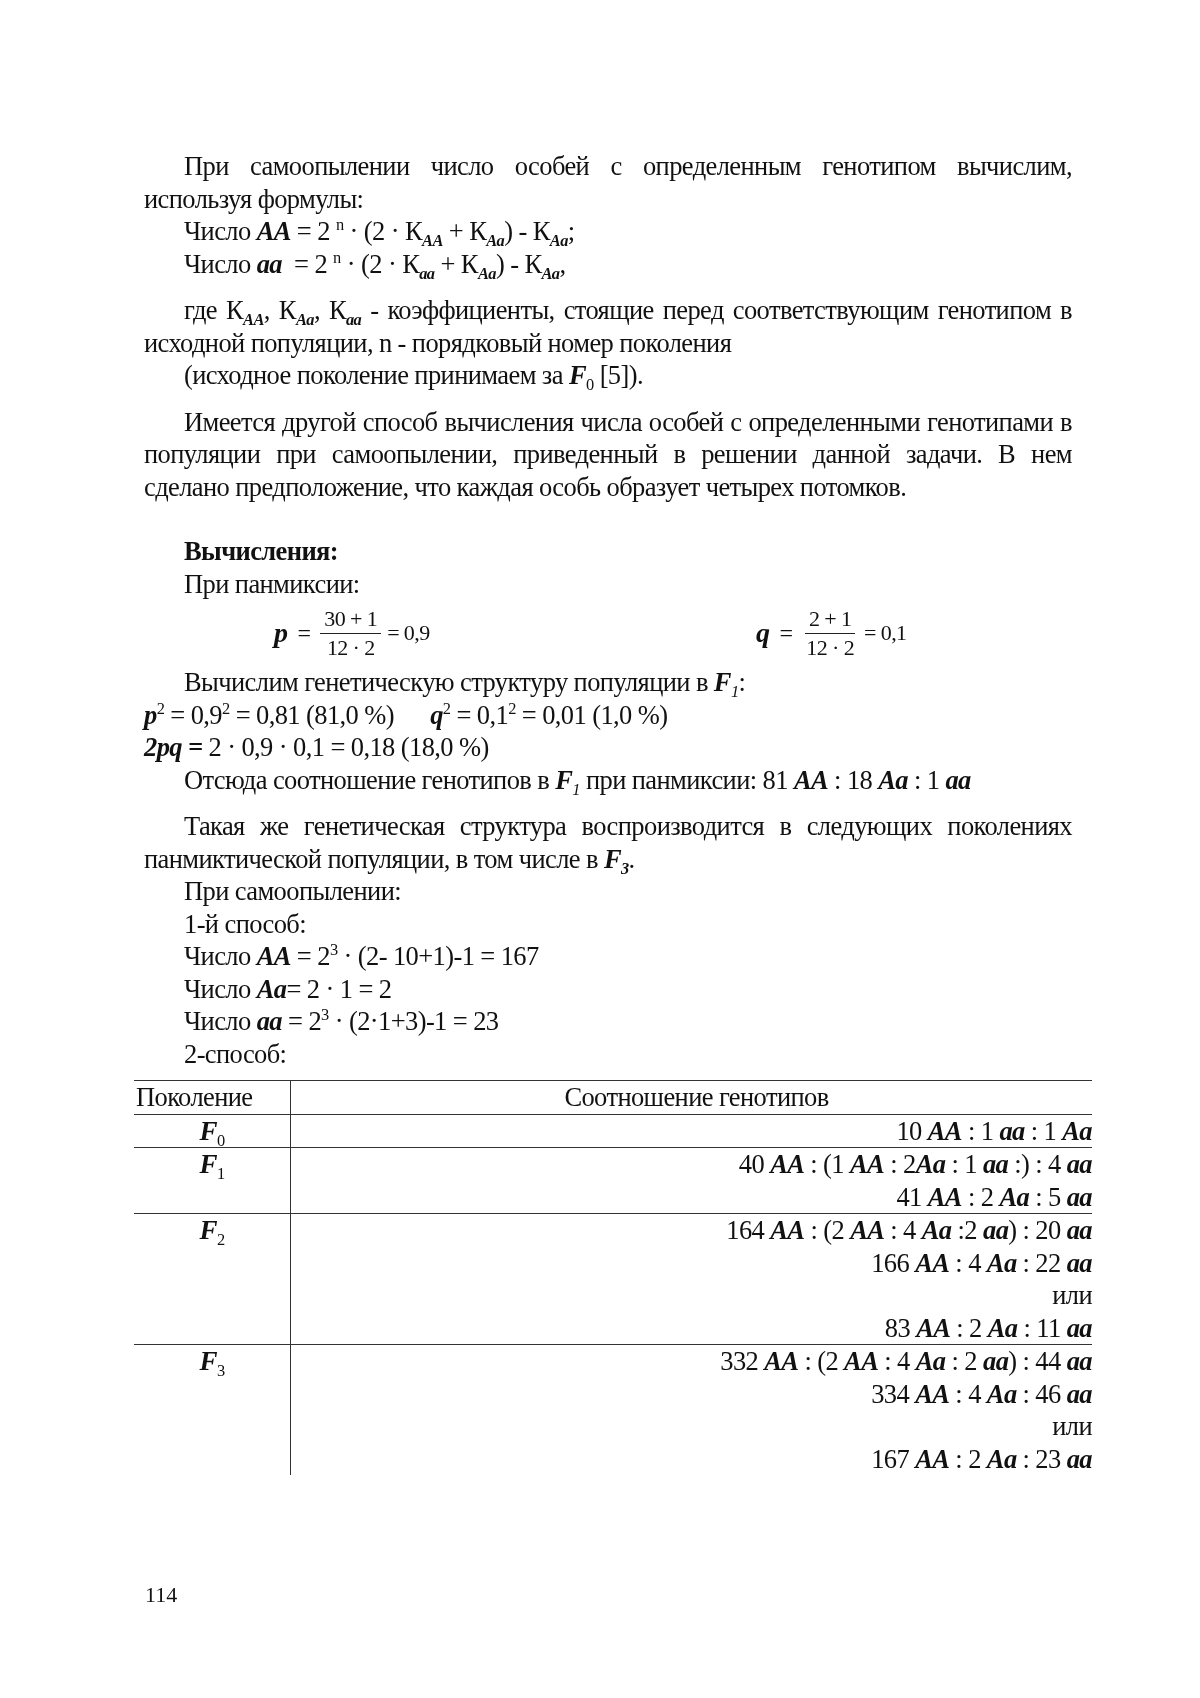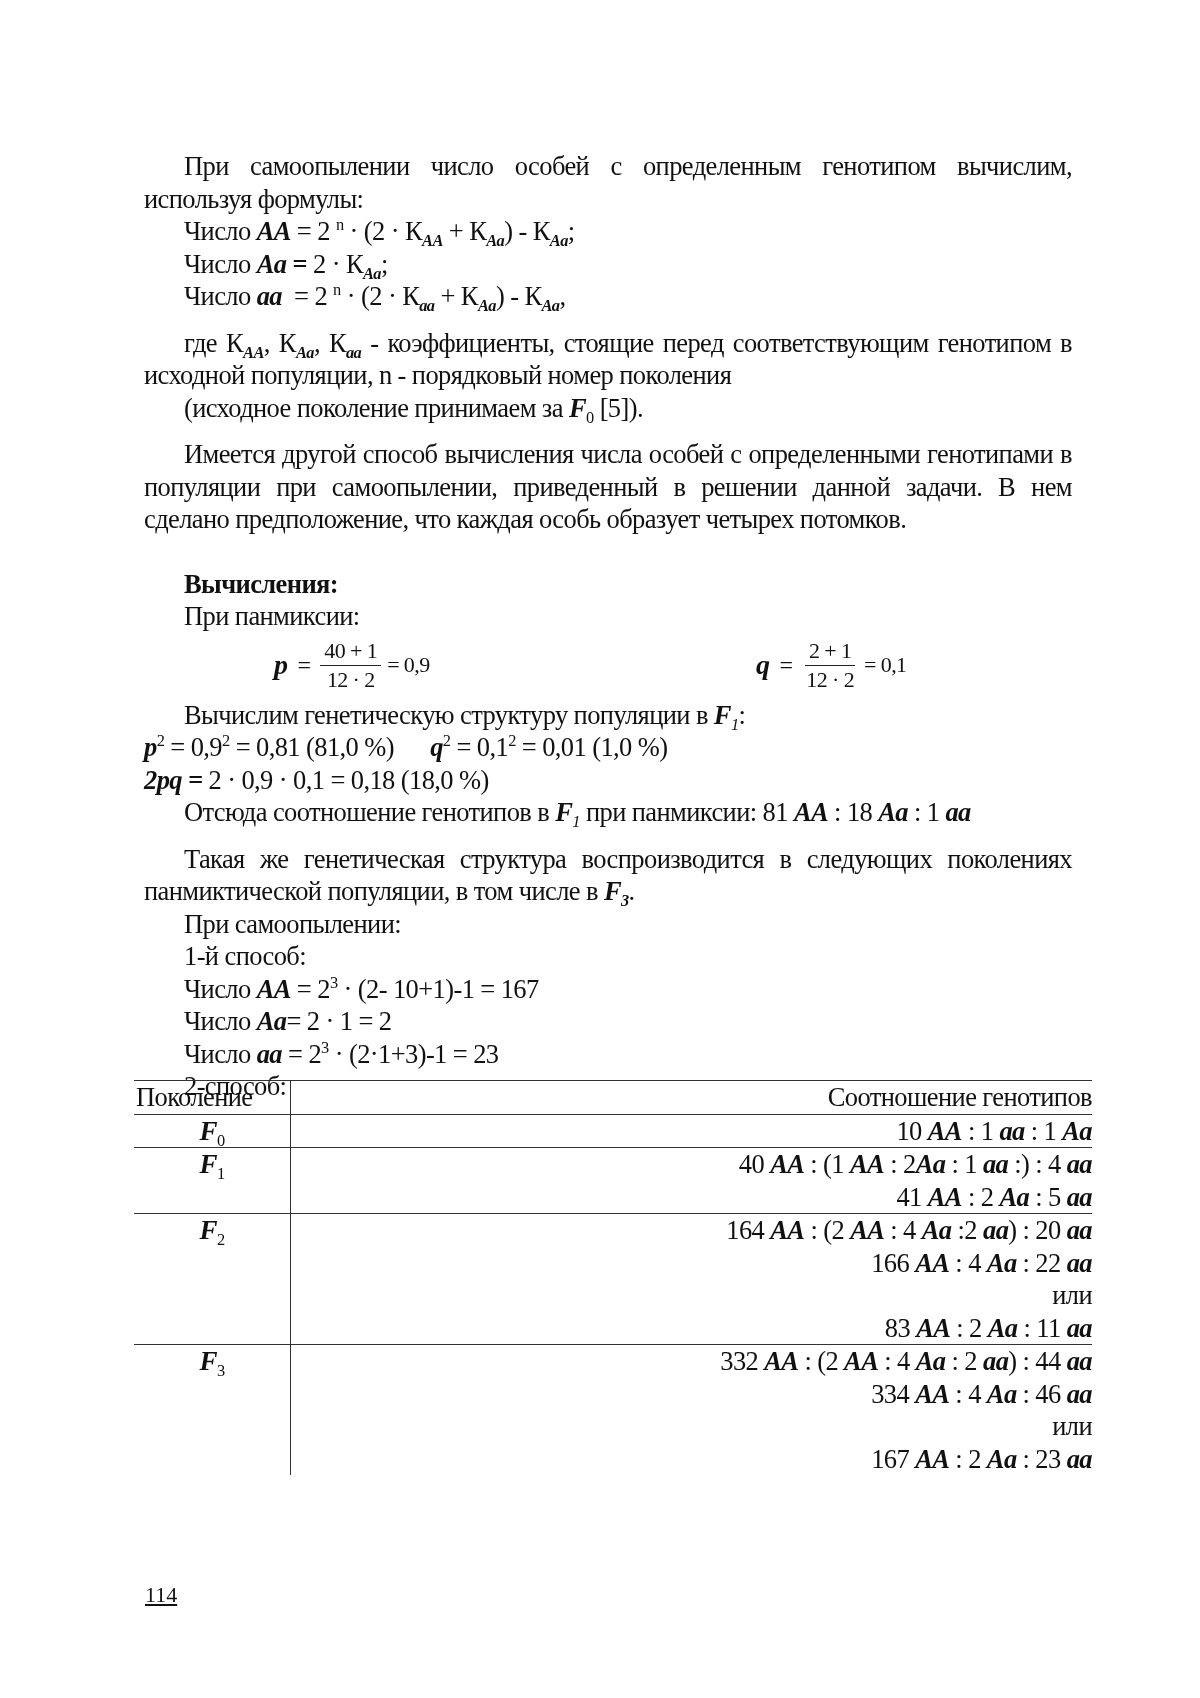--- a/index.html
+++ b/index.html
@@ -43,7 +43,6 @@
   <p class="p ind">При самоопылении число особей с определенным генотипом вычислим, используя формулы:</p>
 
   <div class="line">Число <b class="bi">AA</b> = 2 <sup>n</sup> · (2 · К<sub><b class="bi">AA</b></sub> + К<sub><b class="bi">Aa</b></sub>) - К<sub><b class="bi">Aa</b></sub>;</div>
-  <div class="line">Число <b class="bi">Aa</b> <b>=</b> 2 · К<sub><b class="bi">Aa</b></sub>;</div>
   <div class="line">Число <b class="bi">aa</b> &nbsp;= 2 <sup>n</sup> · (2 · К<sub><b class="bi">aa</b></sub> + К<sub><b class="bi">Aa</b></sub>) - К<sub><b class="bi">Aa</b></sub>,</div>
 
   <p class="p ind"><span>где К</span><sub><b class="bi">AA</b></sub>, К<sub><b class="bi">Aa</b></sub>, К<sub><b class="bi">aa</b></sub> <span> - коэффициенты, стоящие перед соответствующим генотипом в исходной популяции, n - порядковый номер поколения</span></p>

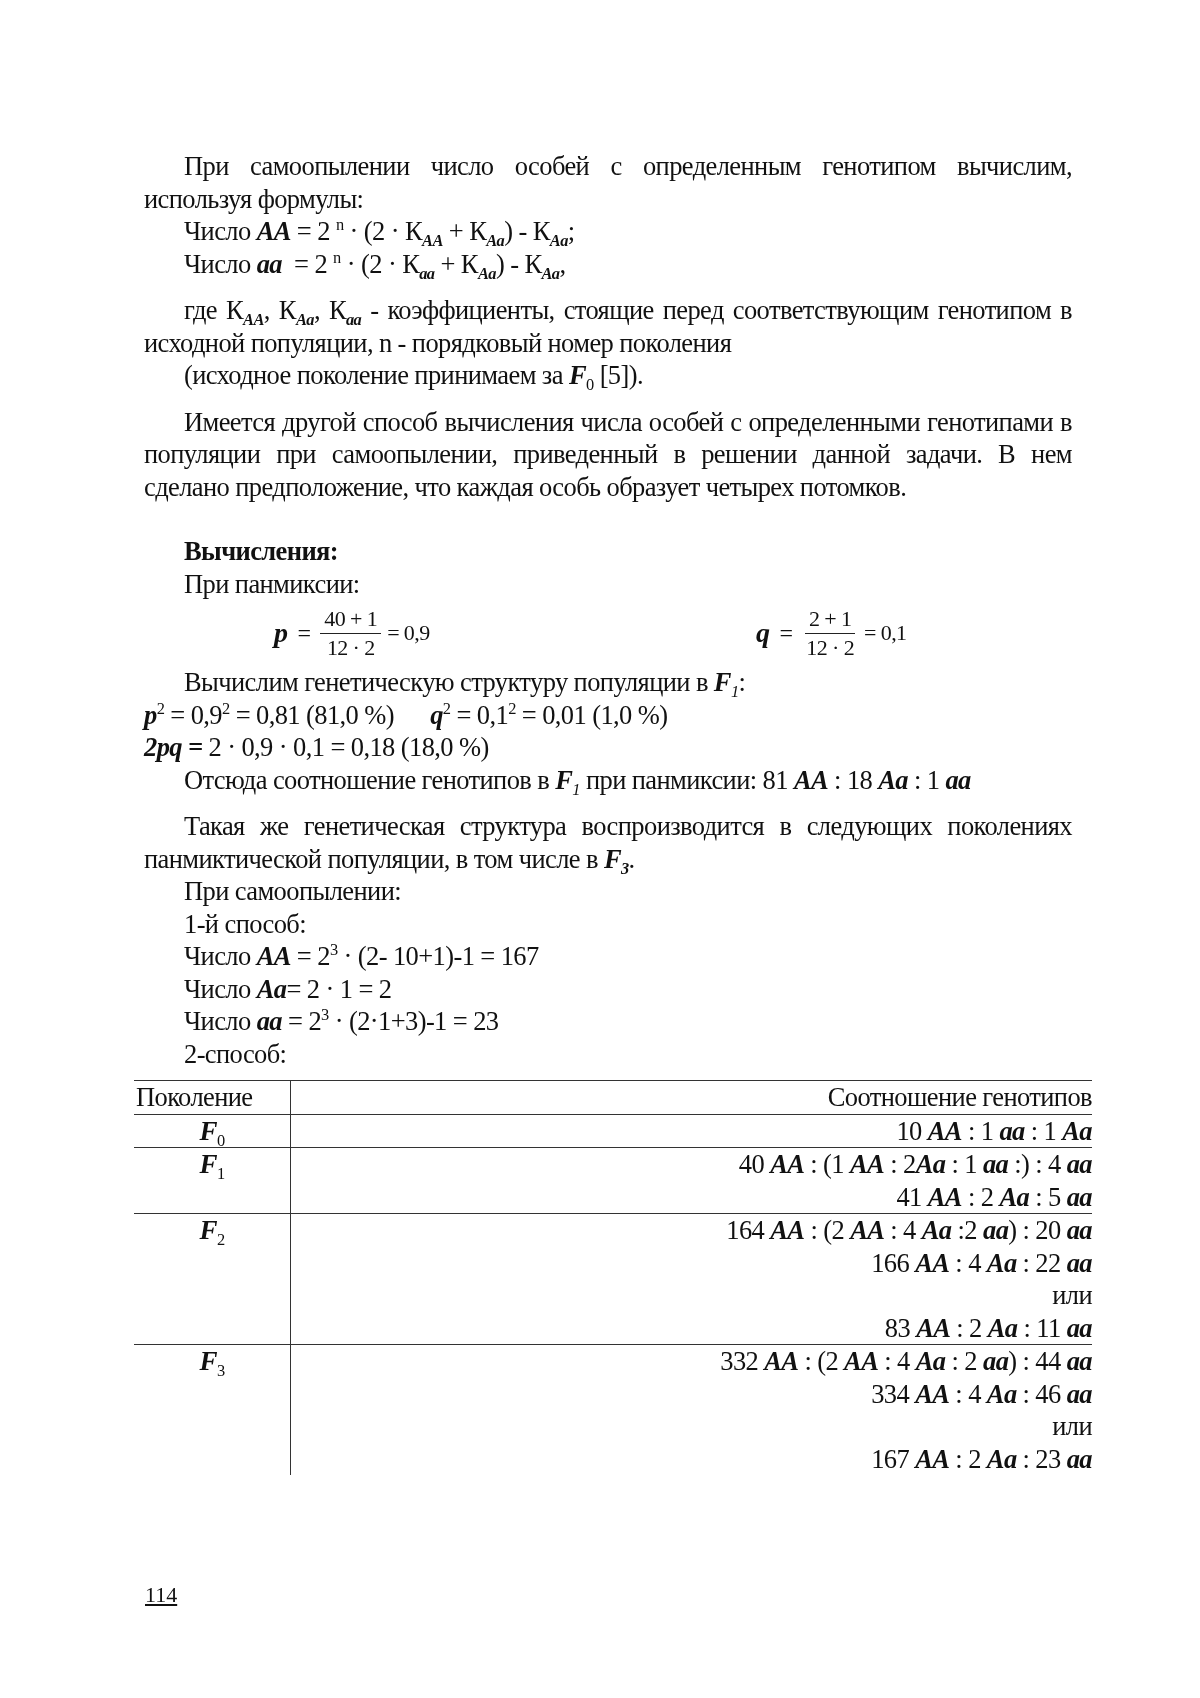--- a/index.html
+++ b/index.html
@@ -60,7 +60,7 @@
       <span class="lhs">p</span>
         <span style="font-size:24px;margin-right:4px;">=</span>
       <span class="frac">
-        <span class="num">40 + 1</span>
+        <span class="num">30 + 1</span>
         <span class="den">12 · 2</span>
       </span>
       <span class="rhs">= 0,9</span>

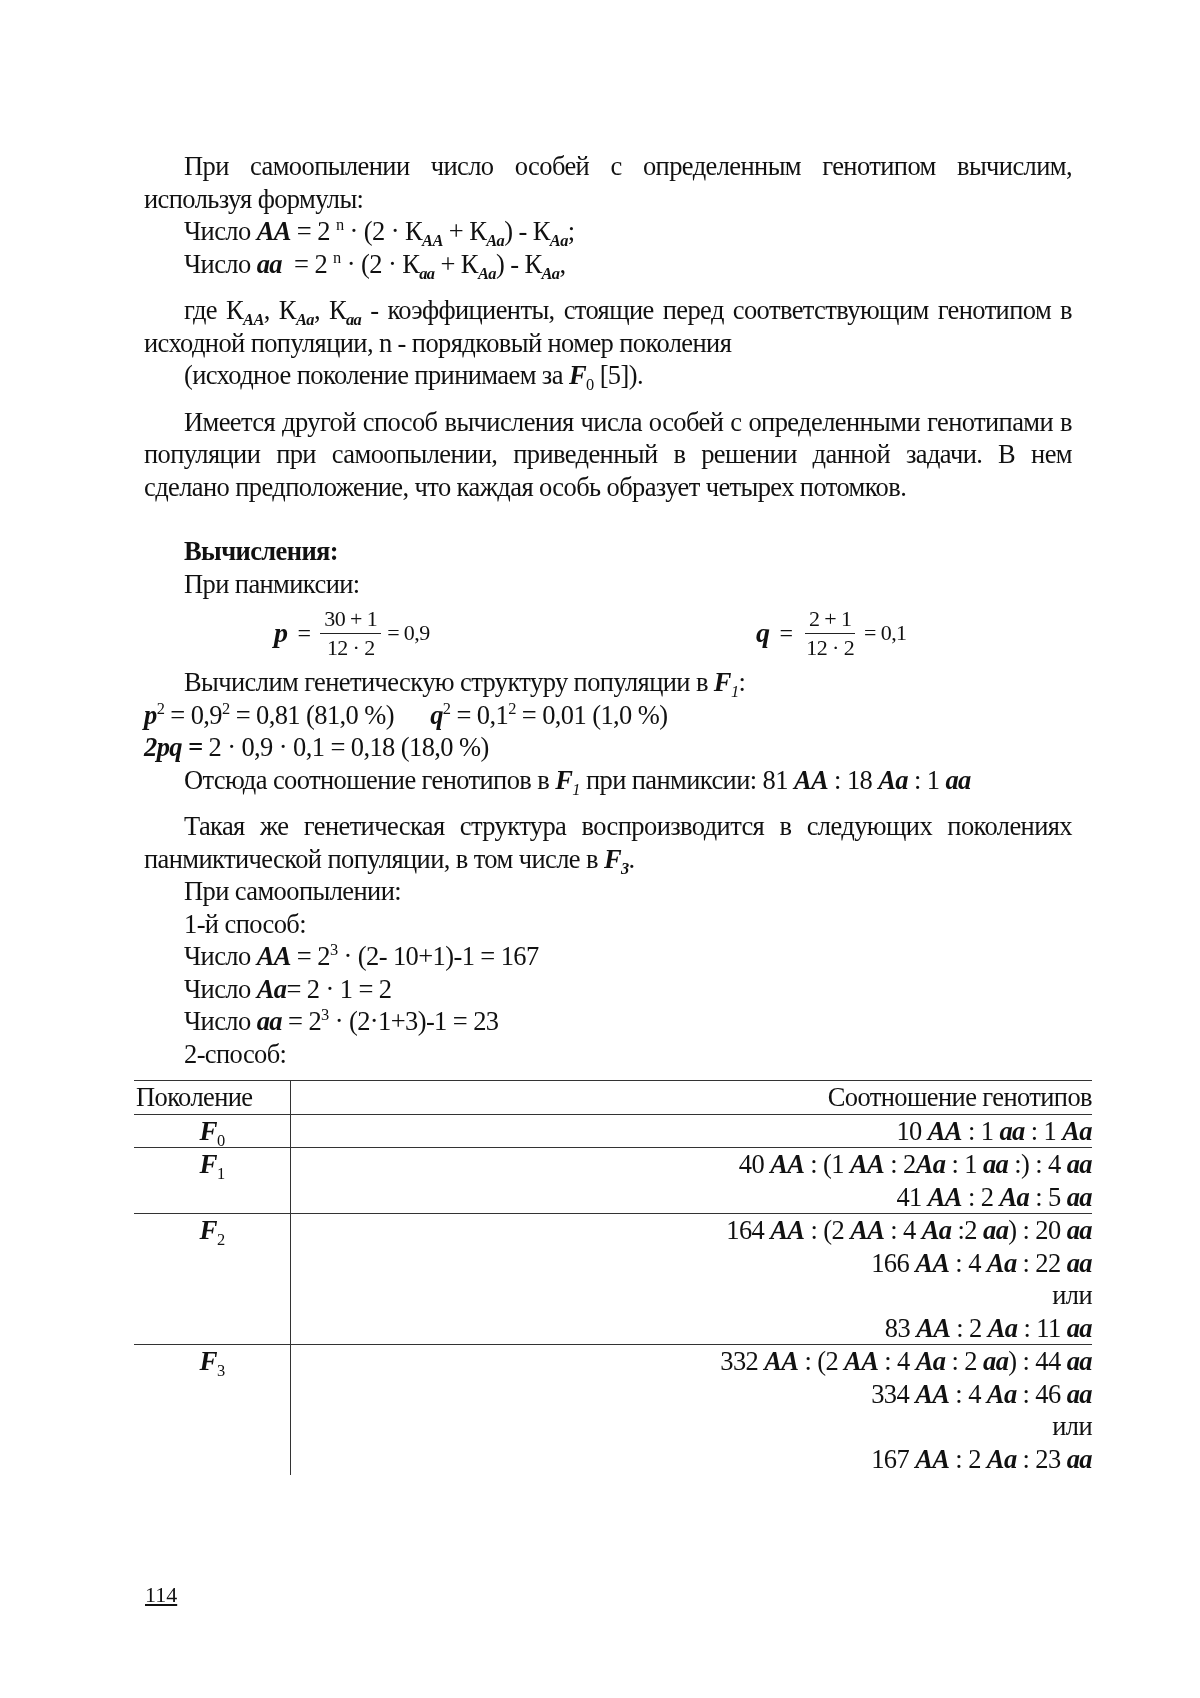--- a/index.html
+++ b/index.html
@@ -94,7 +94,7 @@
   <tbody>
       <tr class="head">
     <td class="c1">Поколение</td>
-    <td class="c2" style="text-align:right;">Соотношение генотипов</td>
+    <td class="c2" style="text-align:center;">Соотношение генотипов</td>
   </tr>
   <tr>
     <td class="c1"><span class="gen">F</span><sub>0</sub></td>

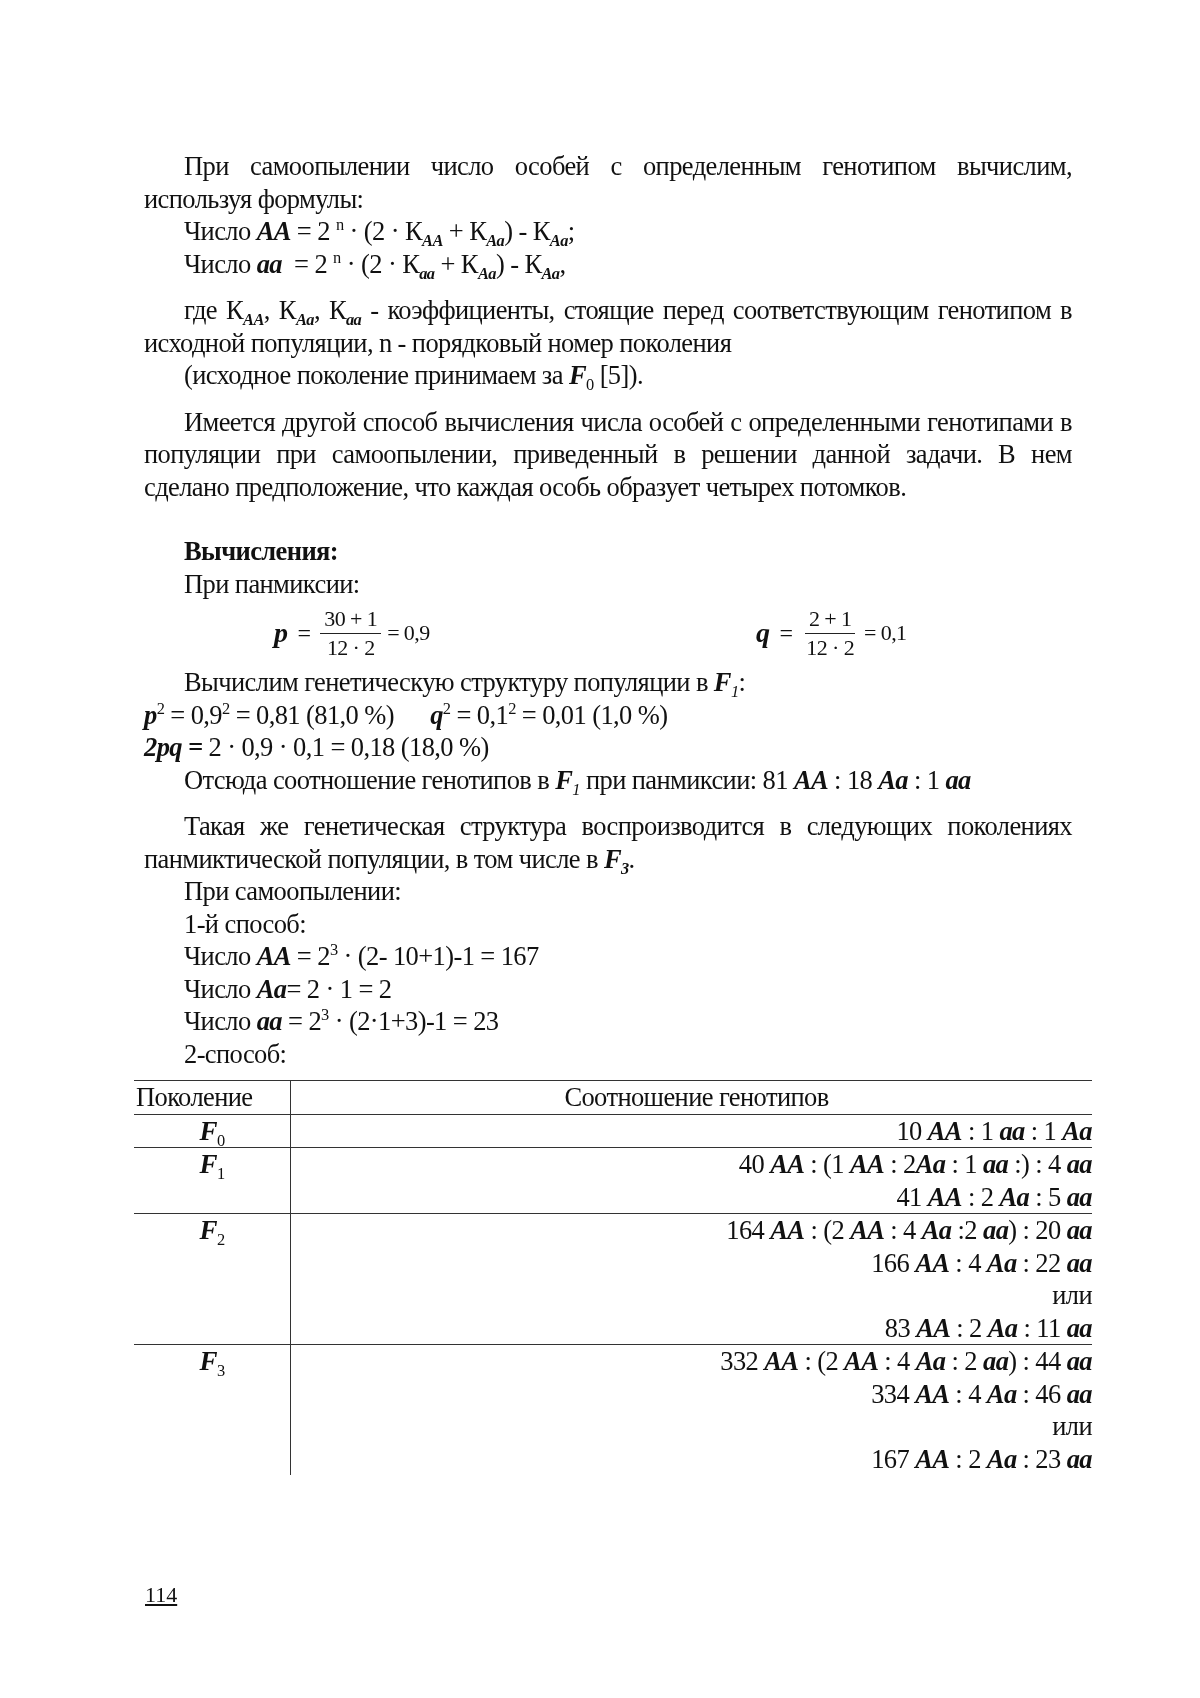--- a/index.html
+++ b/index.html
@@ -34,7 +34,7 @@
   table.gt tr.head td.c2 { padding-left: 10px; }
   table.gt td.c2 { text-align: right; }
   .gen { font-weight: bold; font-style: italic; font-size: 27px; }
-  .pagenum { position: absolute; left: 145px; top: 1582px; font-size: 22px; text-decoration: underline; }
+  .pagenum { position: absolute; left: 145px; top: 1582px; font-size: 22px; }
 </style>
 </head>
 <body>

